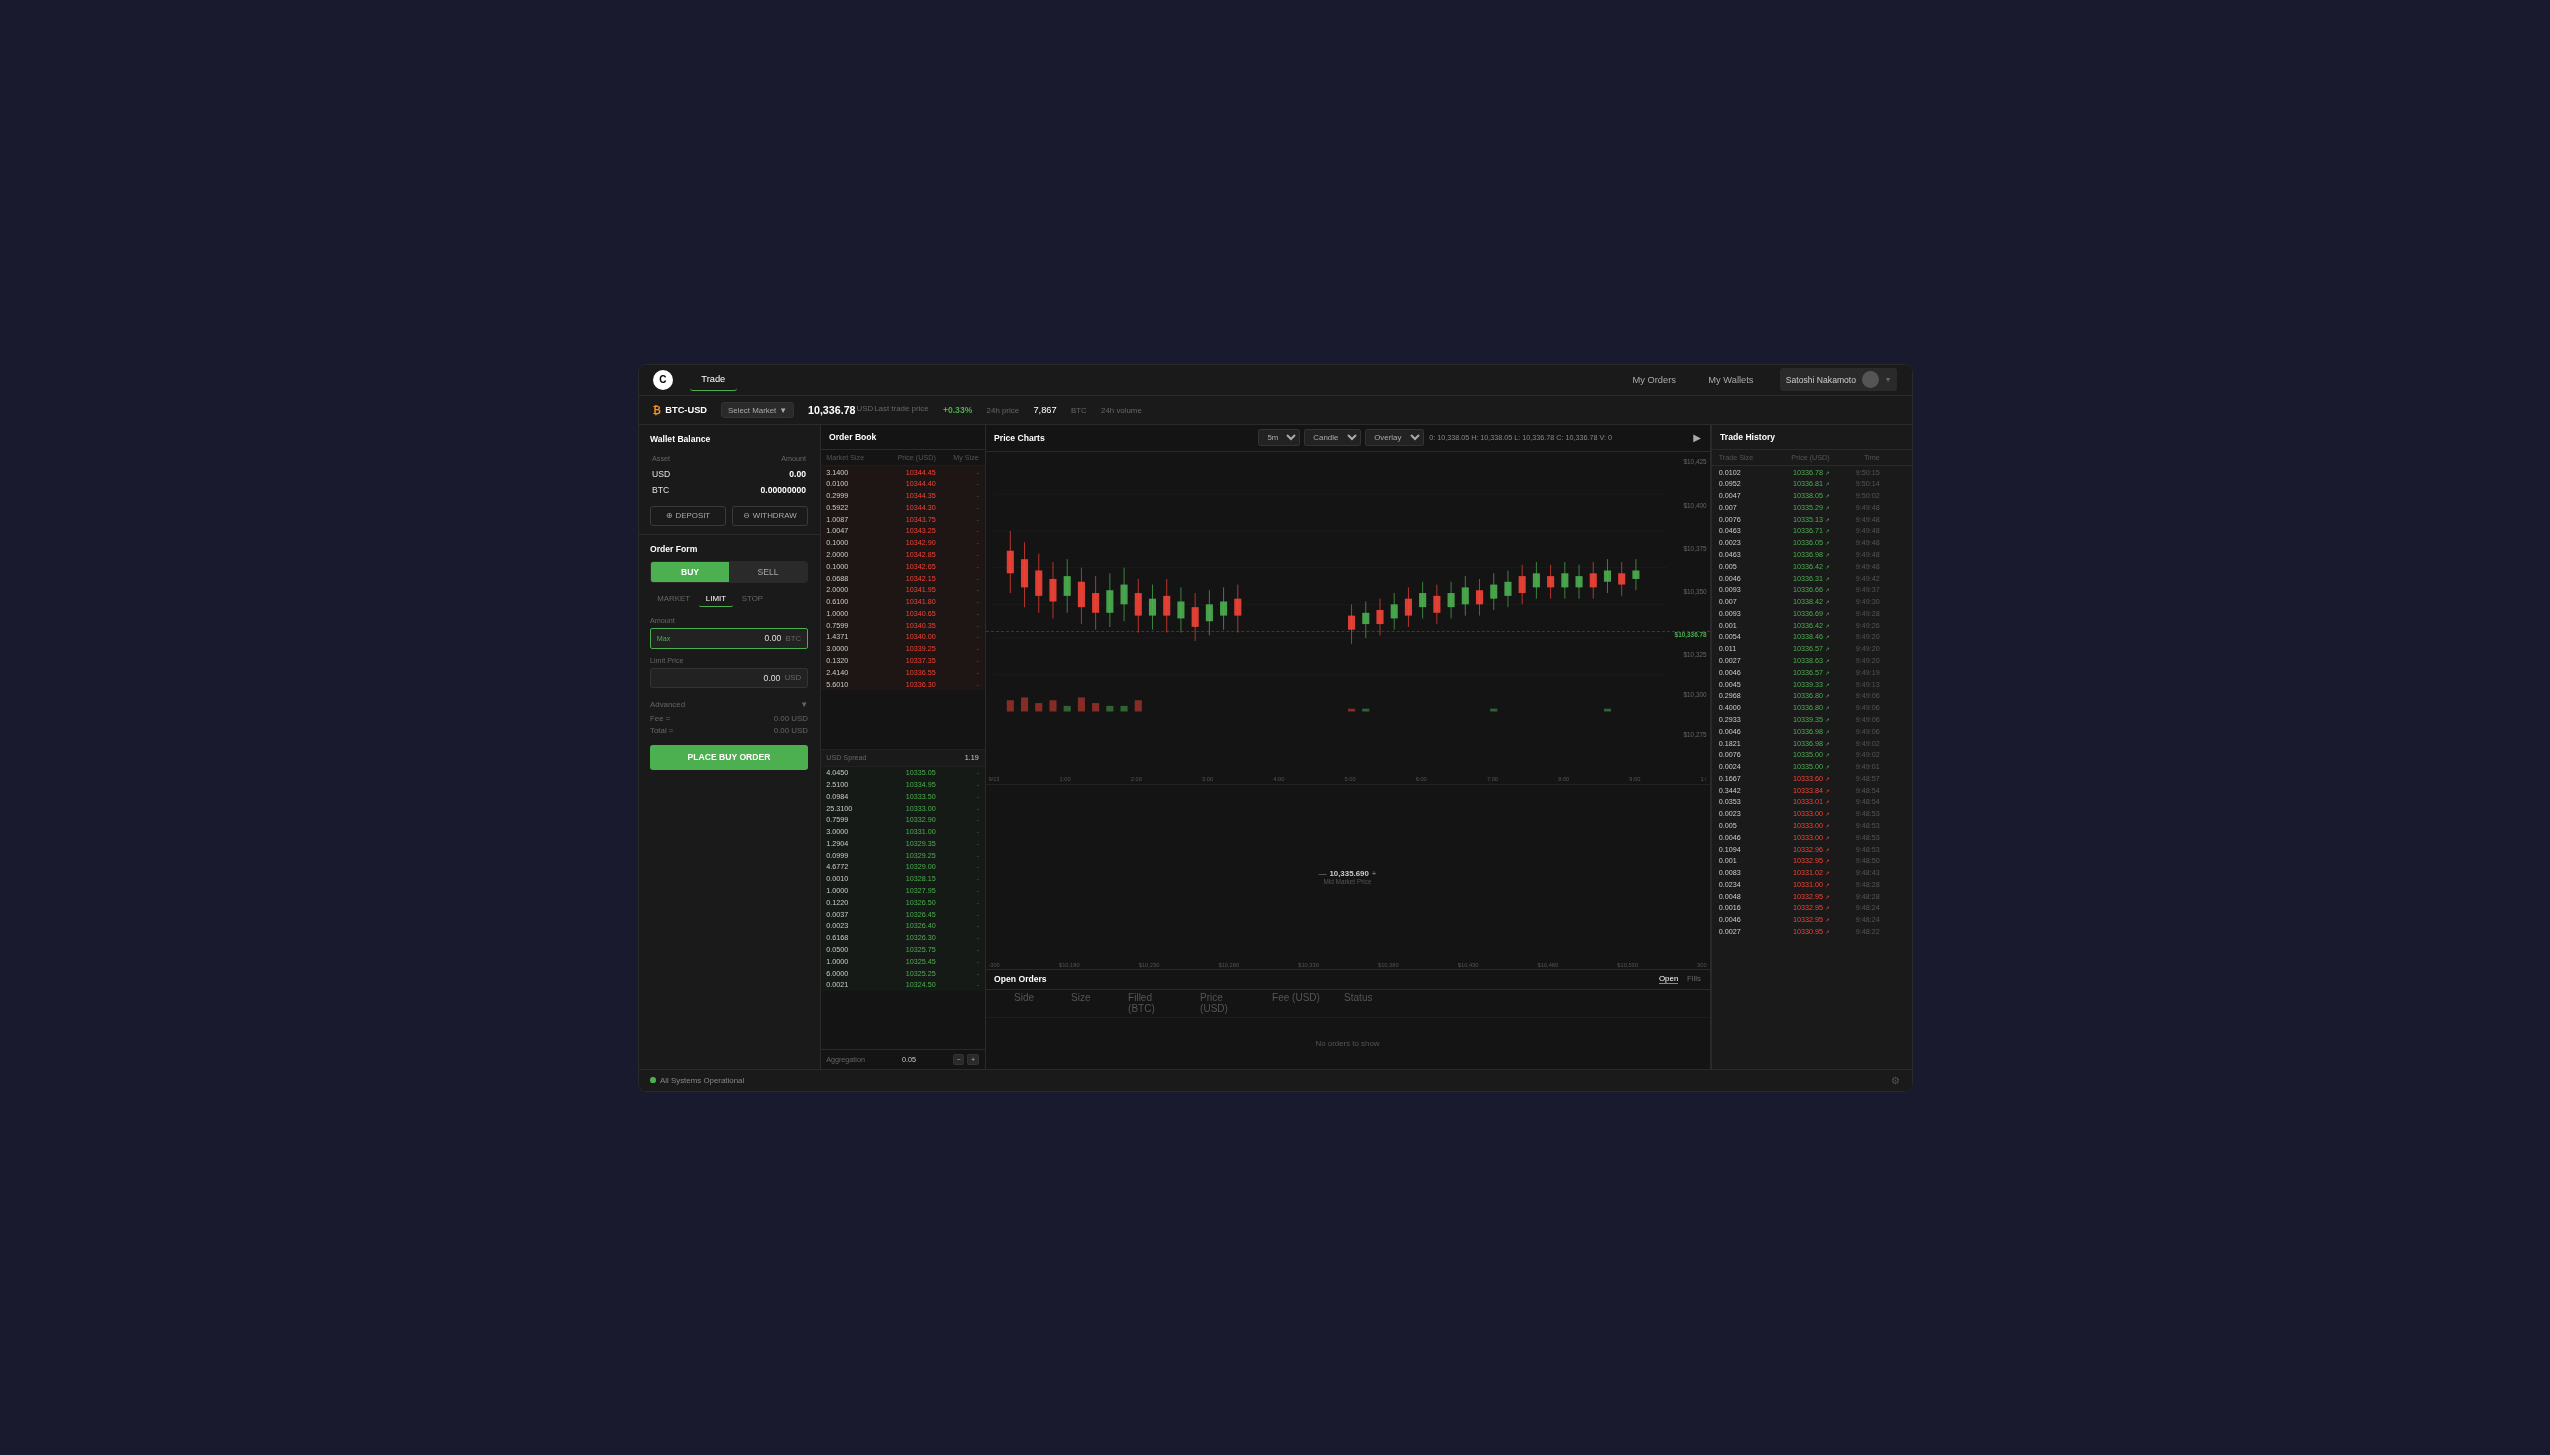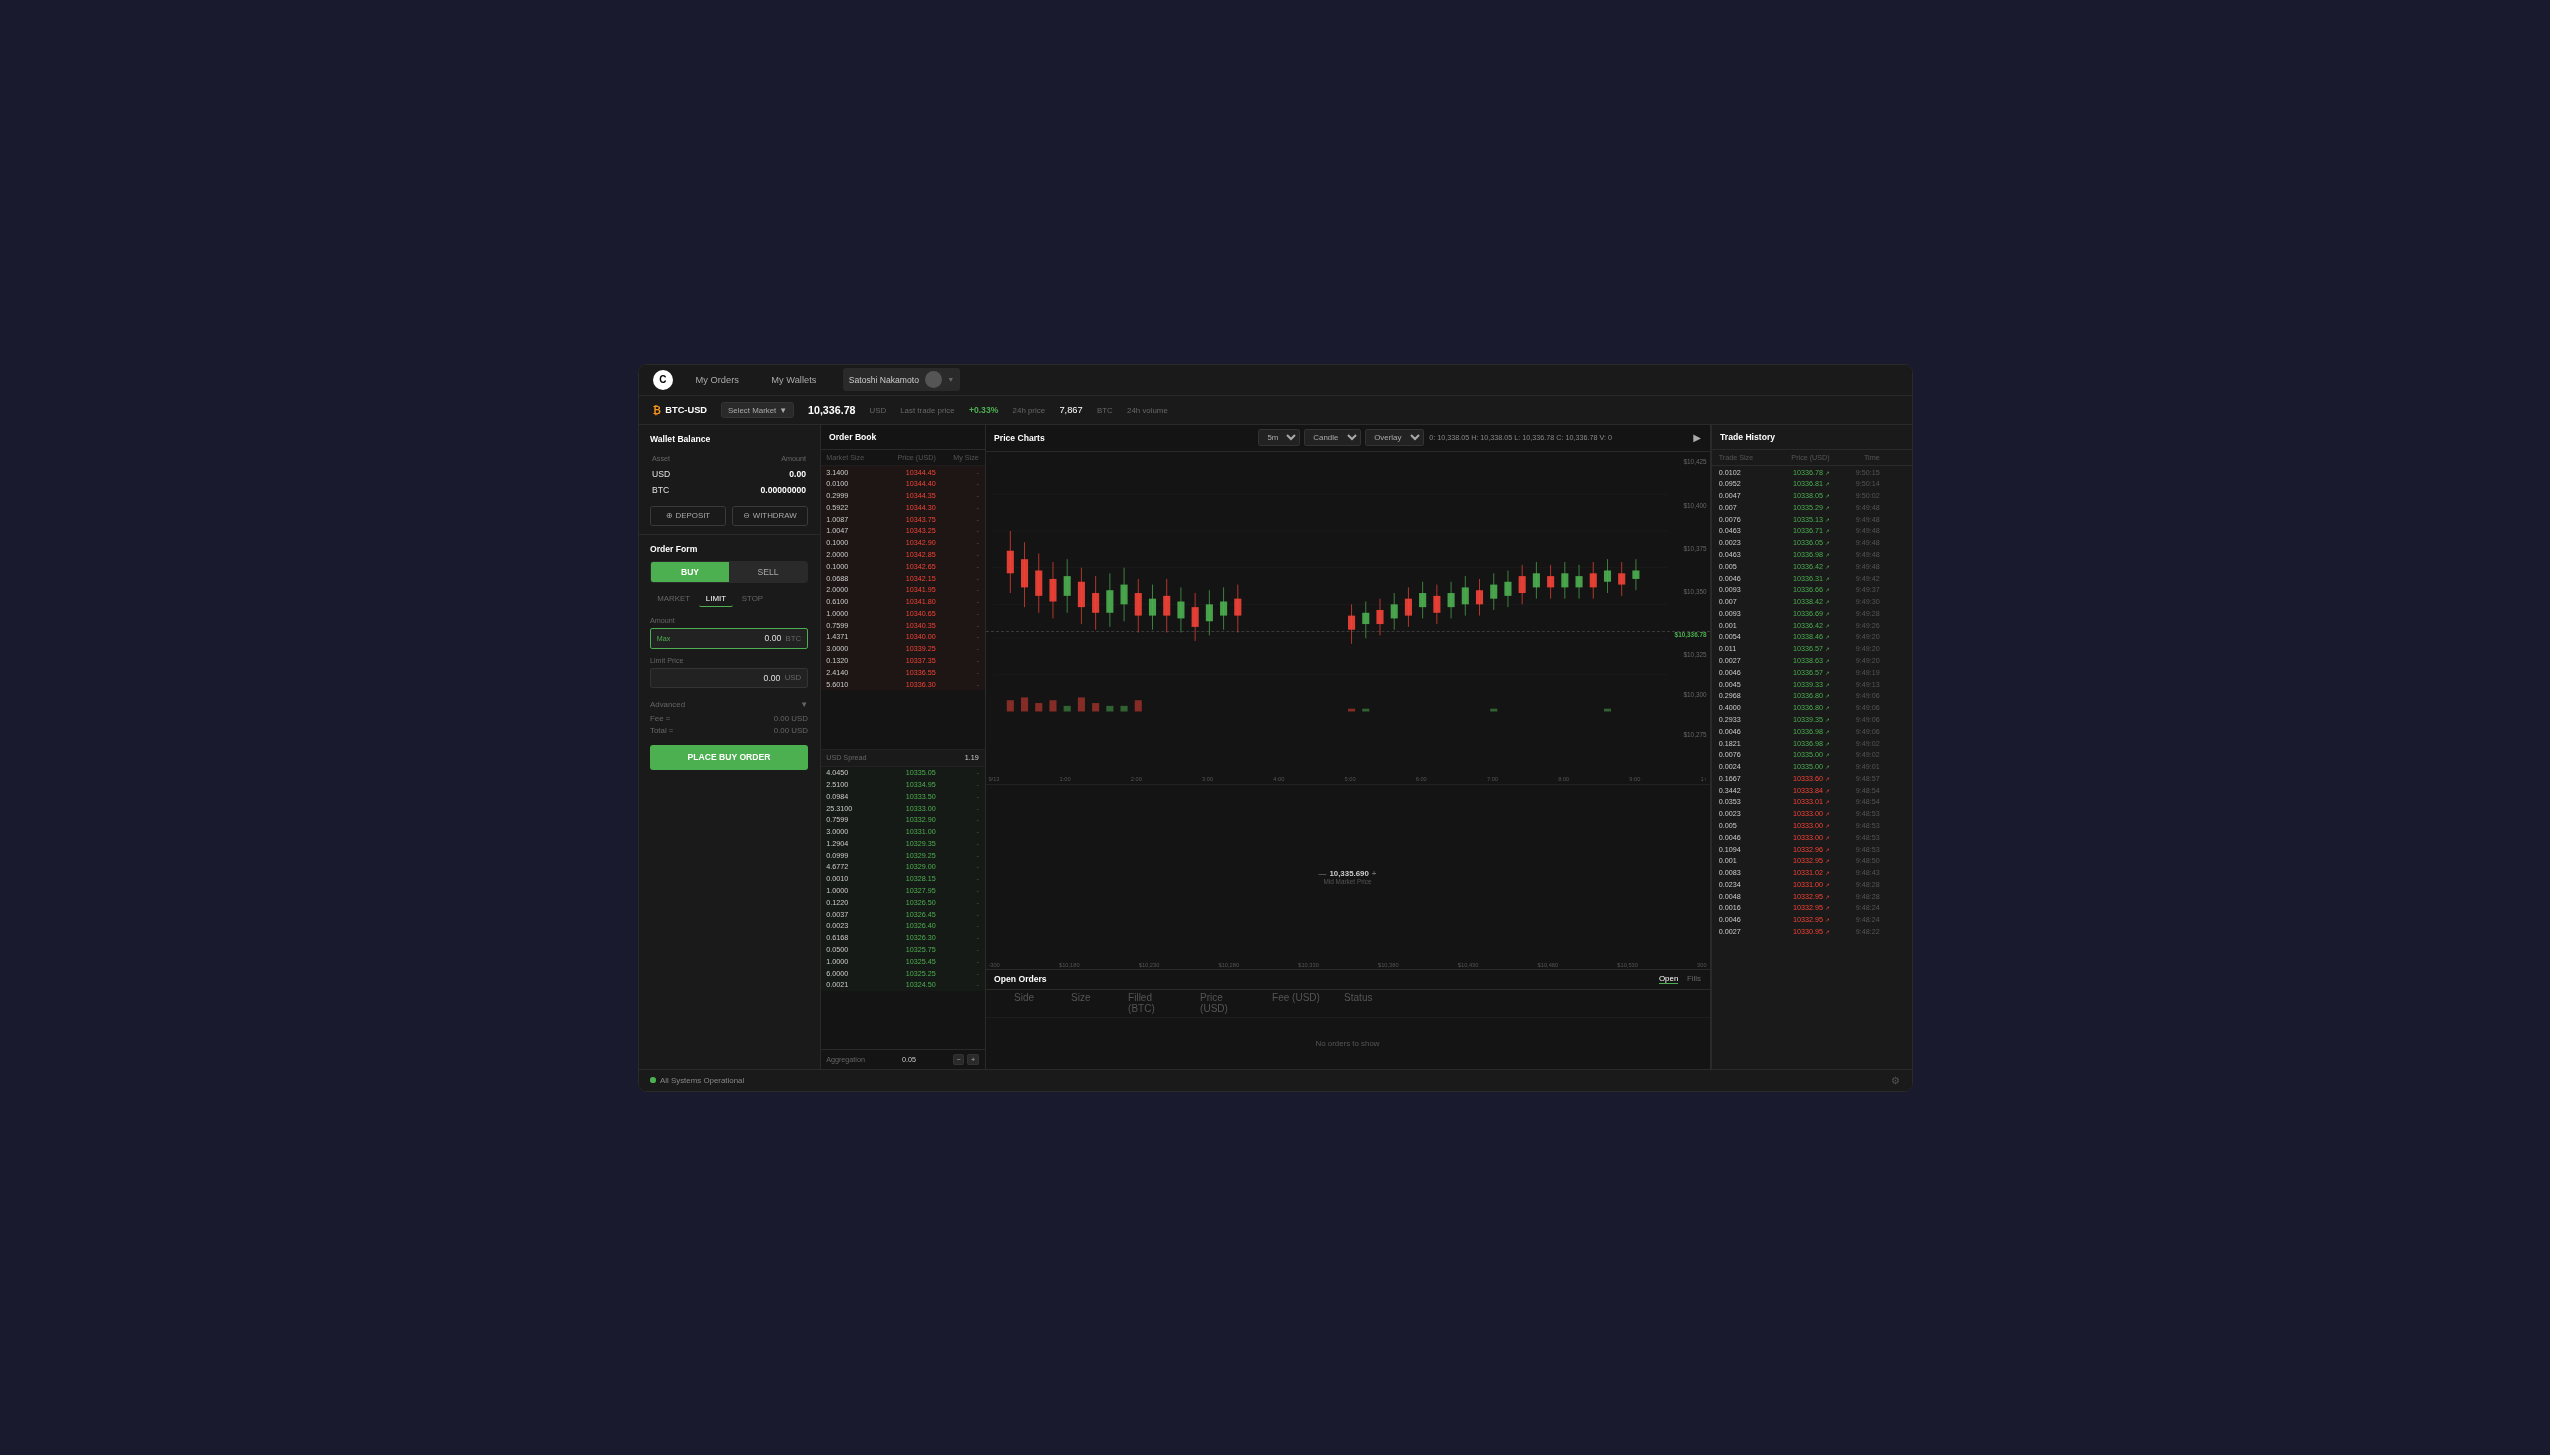--- a/index.html
+++ b/index.html
@@ -558,6 +558,9 @@
 
   <div class="top-nav">
     <div class="logo">C</div>
+    <div class="nav-tabs">
+      <div class="nav-tab active">Trade</div>
+    </div>
     <div class="nav-right">
       <div class="nav-btn">My Orders</div>
       <div class="nav-btn">My Wallets</div>

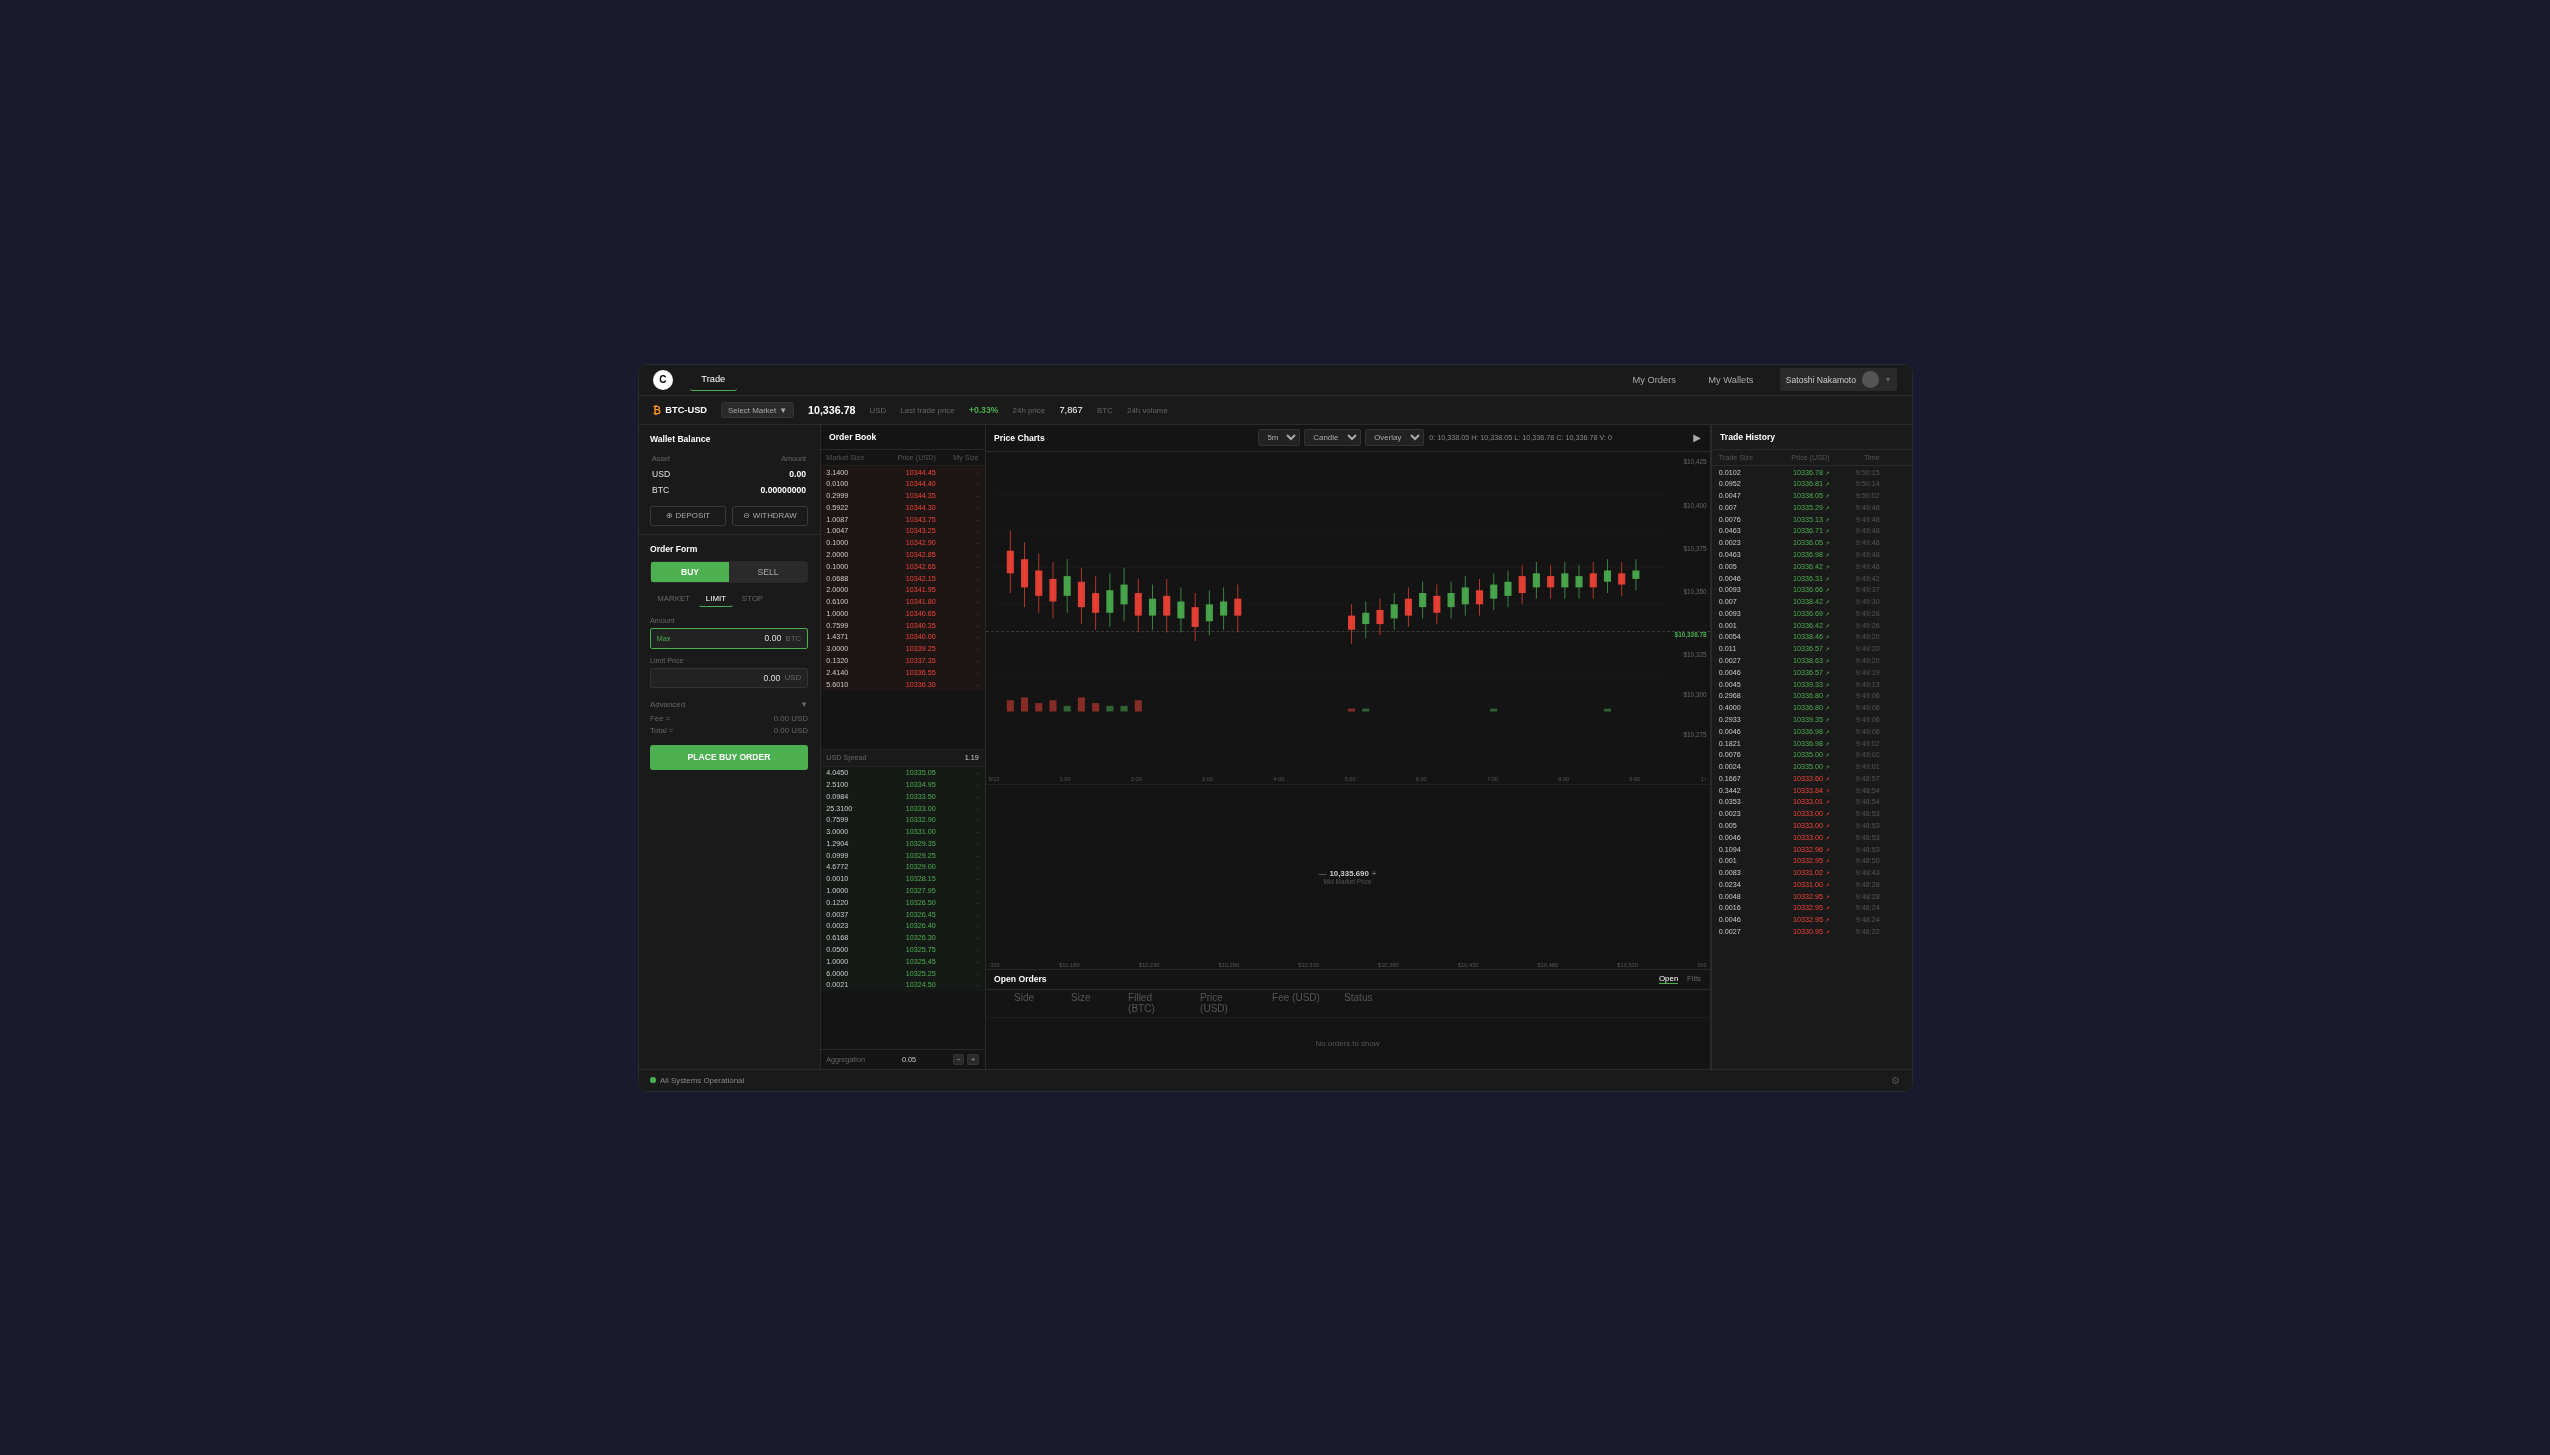--- a/index.html
+++ b/index.html
@@ -581,7 +581,7 @@
       <span>Select Market</span>
       <span>▼</span>
     </div>
-    <div style="display:flex;align-items:center;gap:14px;">
+    <div style="display:flex;align-items:flex-start;gap:1px;">
       <span class="ticker-price">10,336.78</span>
       <span class="ticker-label">USD</span>
       <span class="ticker-label">Last trade price</span>

